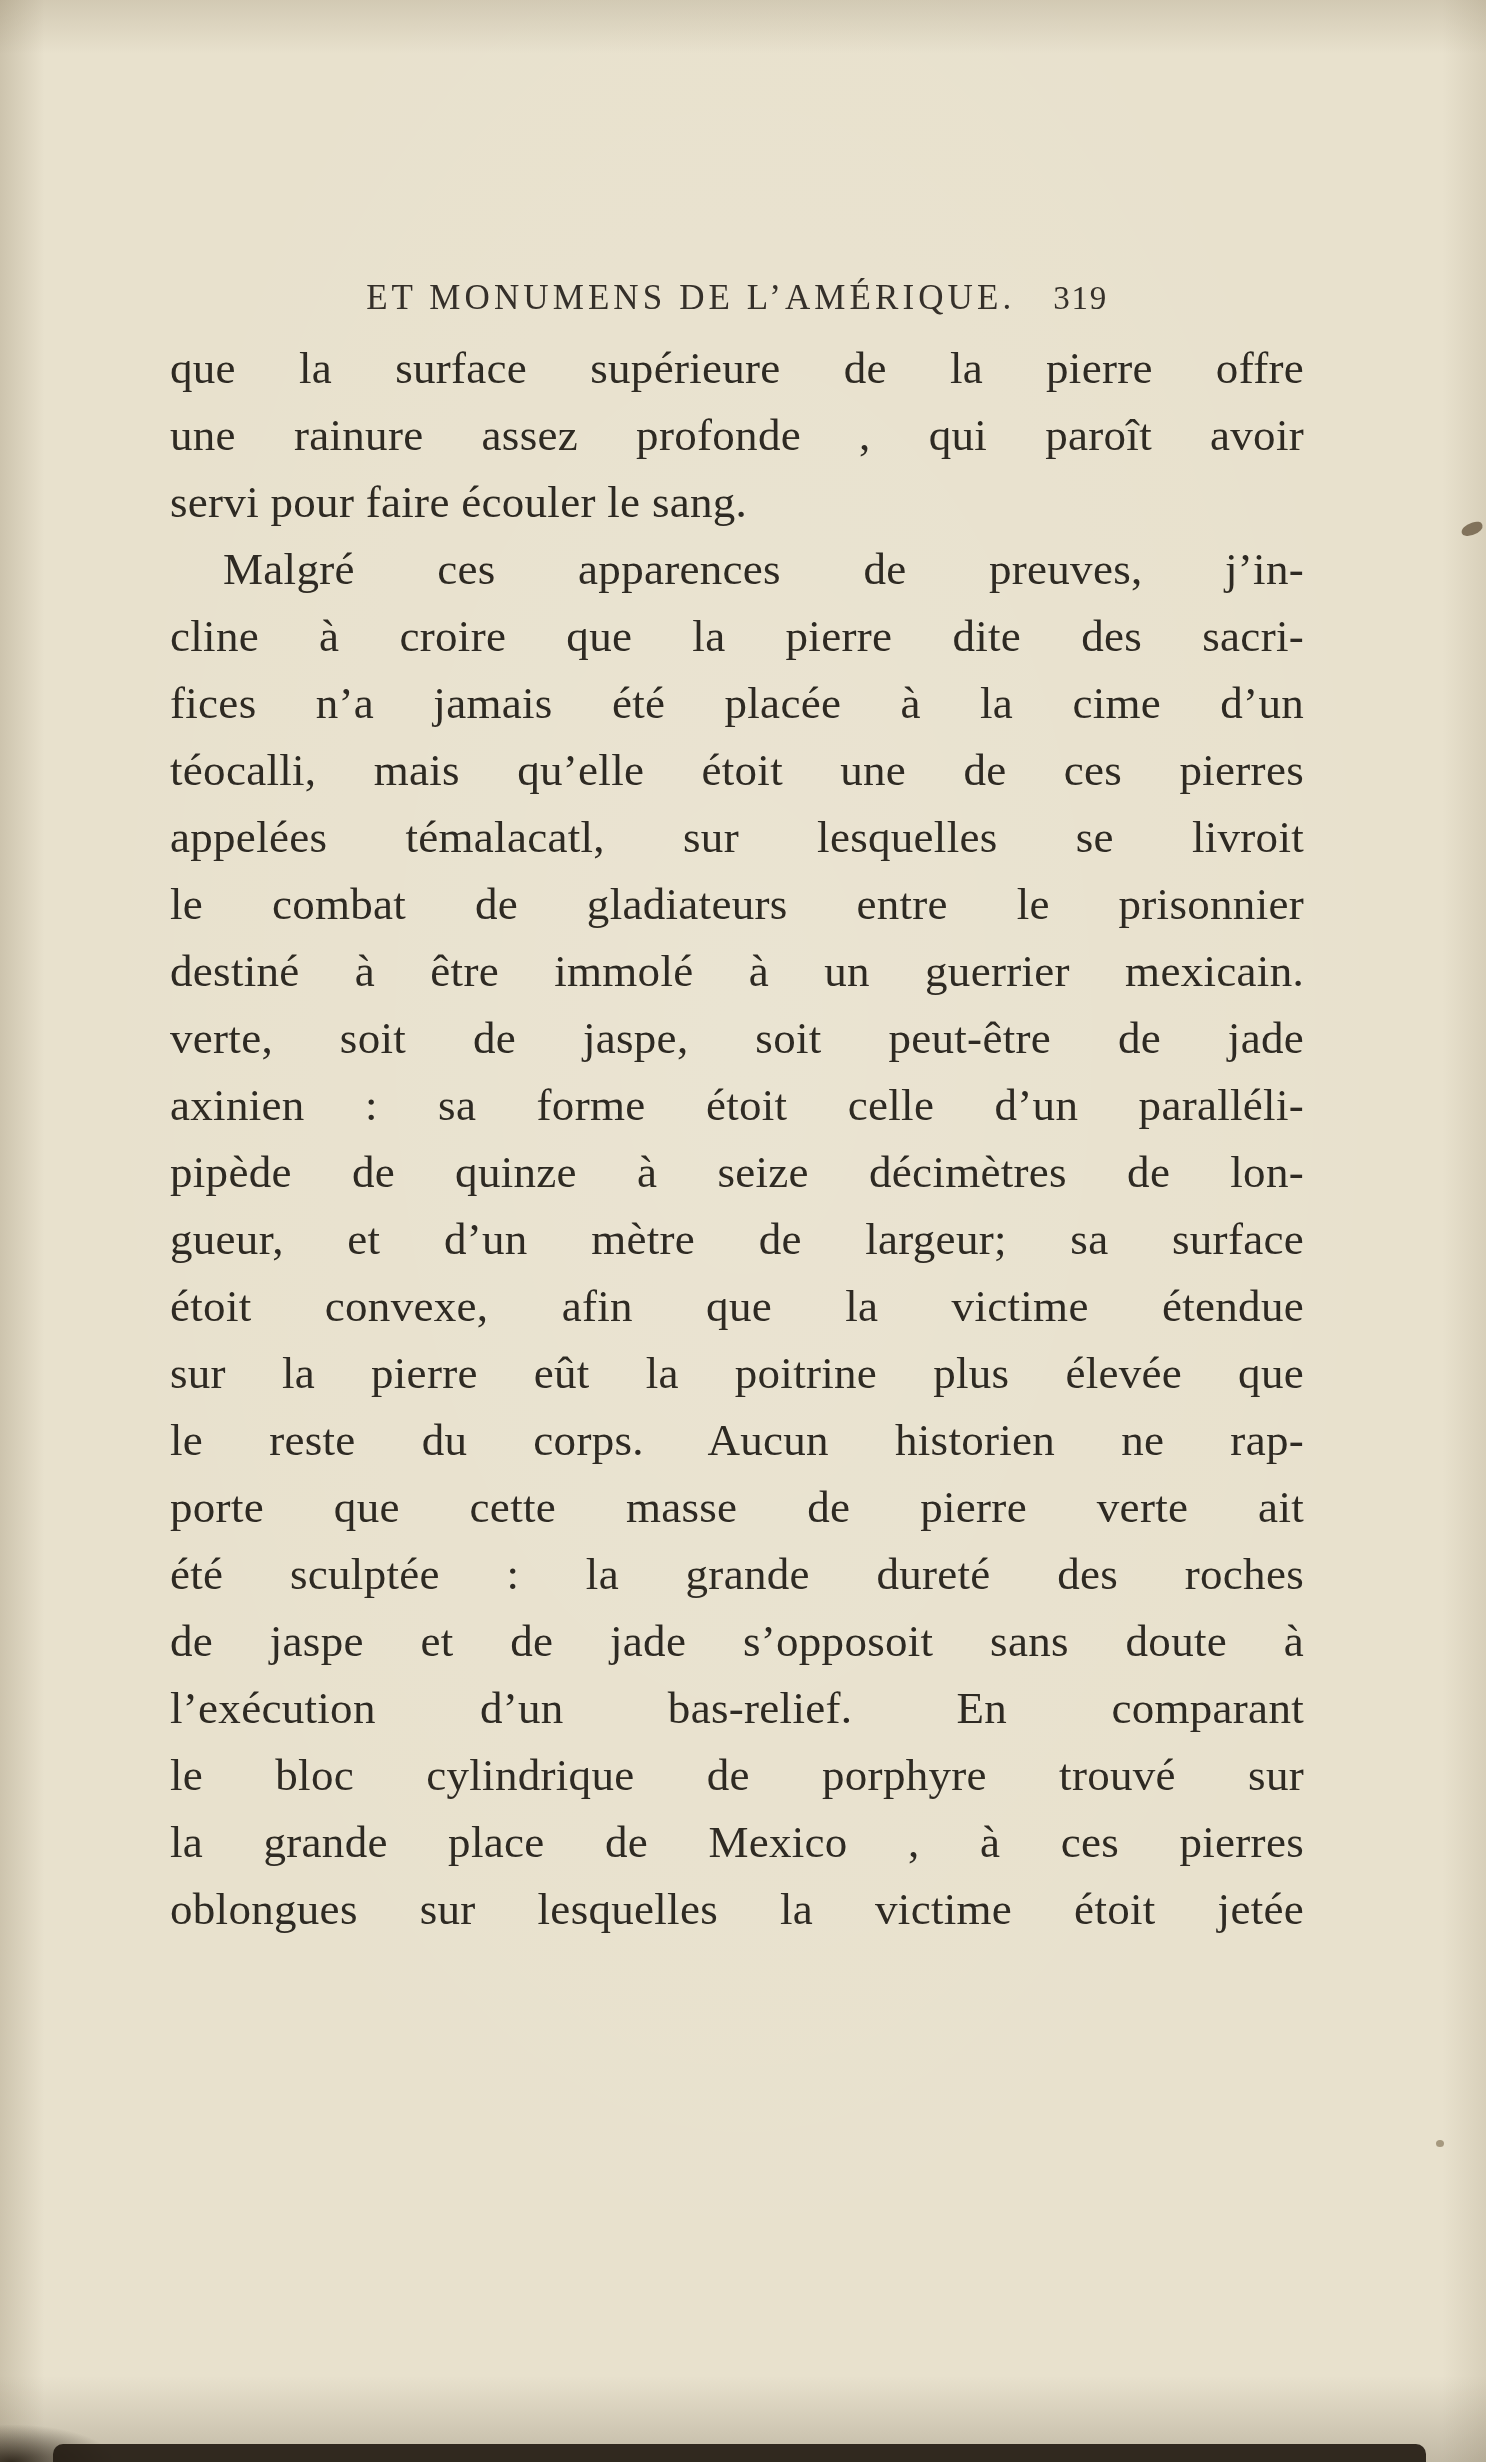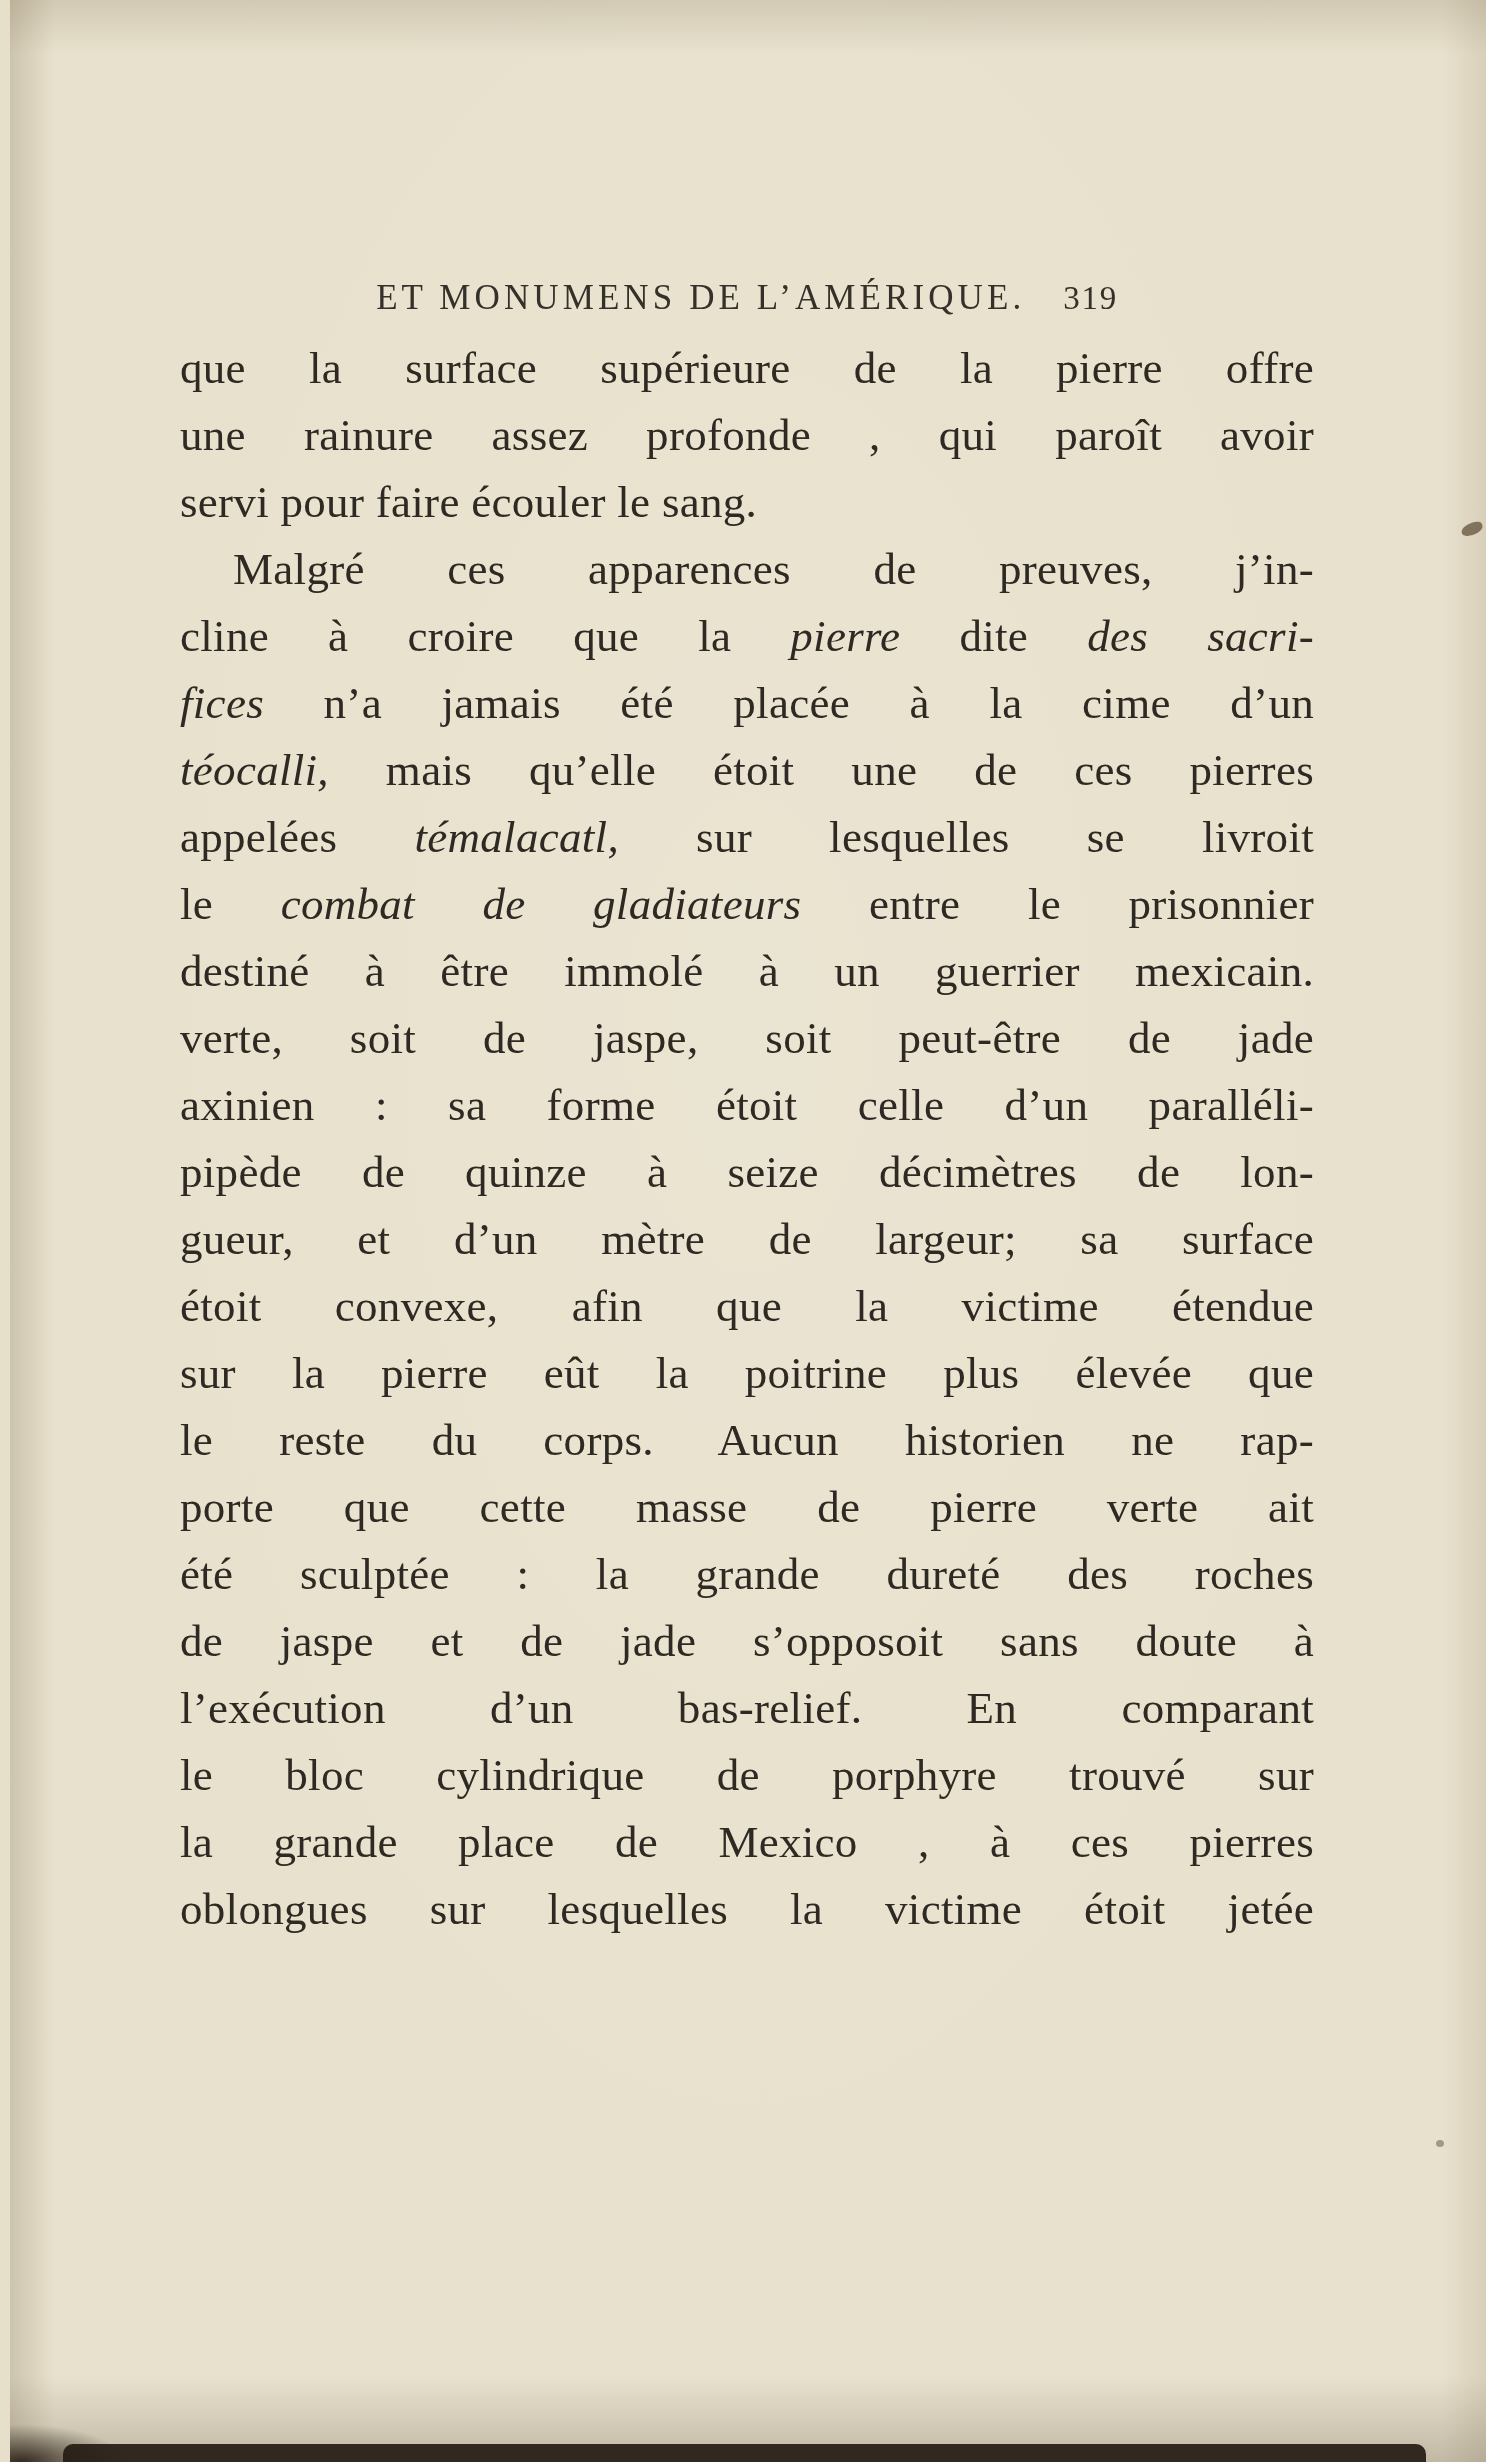--- a/index.html
+++ b/index.html
@@ -25,7 +25,6 @@
       radial-gradient(ellipse at 50% 42%, rgba(255,255,255,0.10), rgba(0,0,0,0) 65%),
       #e8e1cd;
     color: #2e2a23;
-    margin-left: 10px;
   }
   .bottom-edge {
     position: absolute;

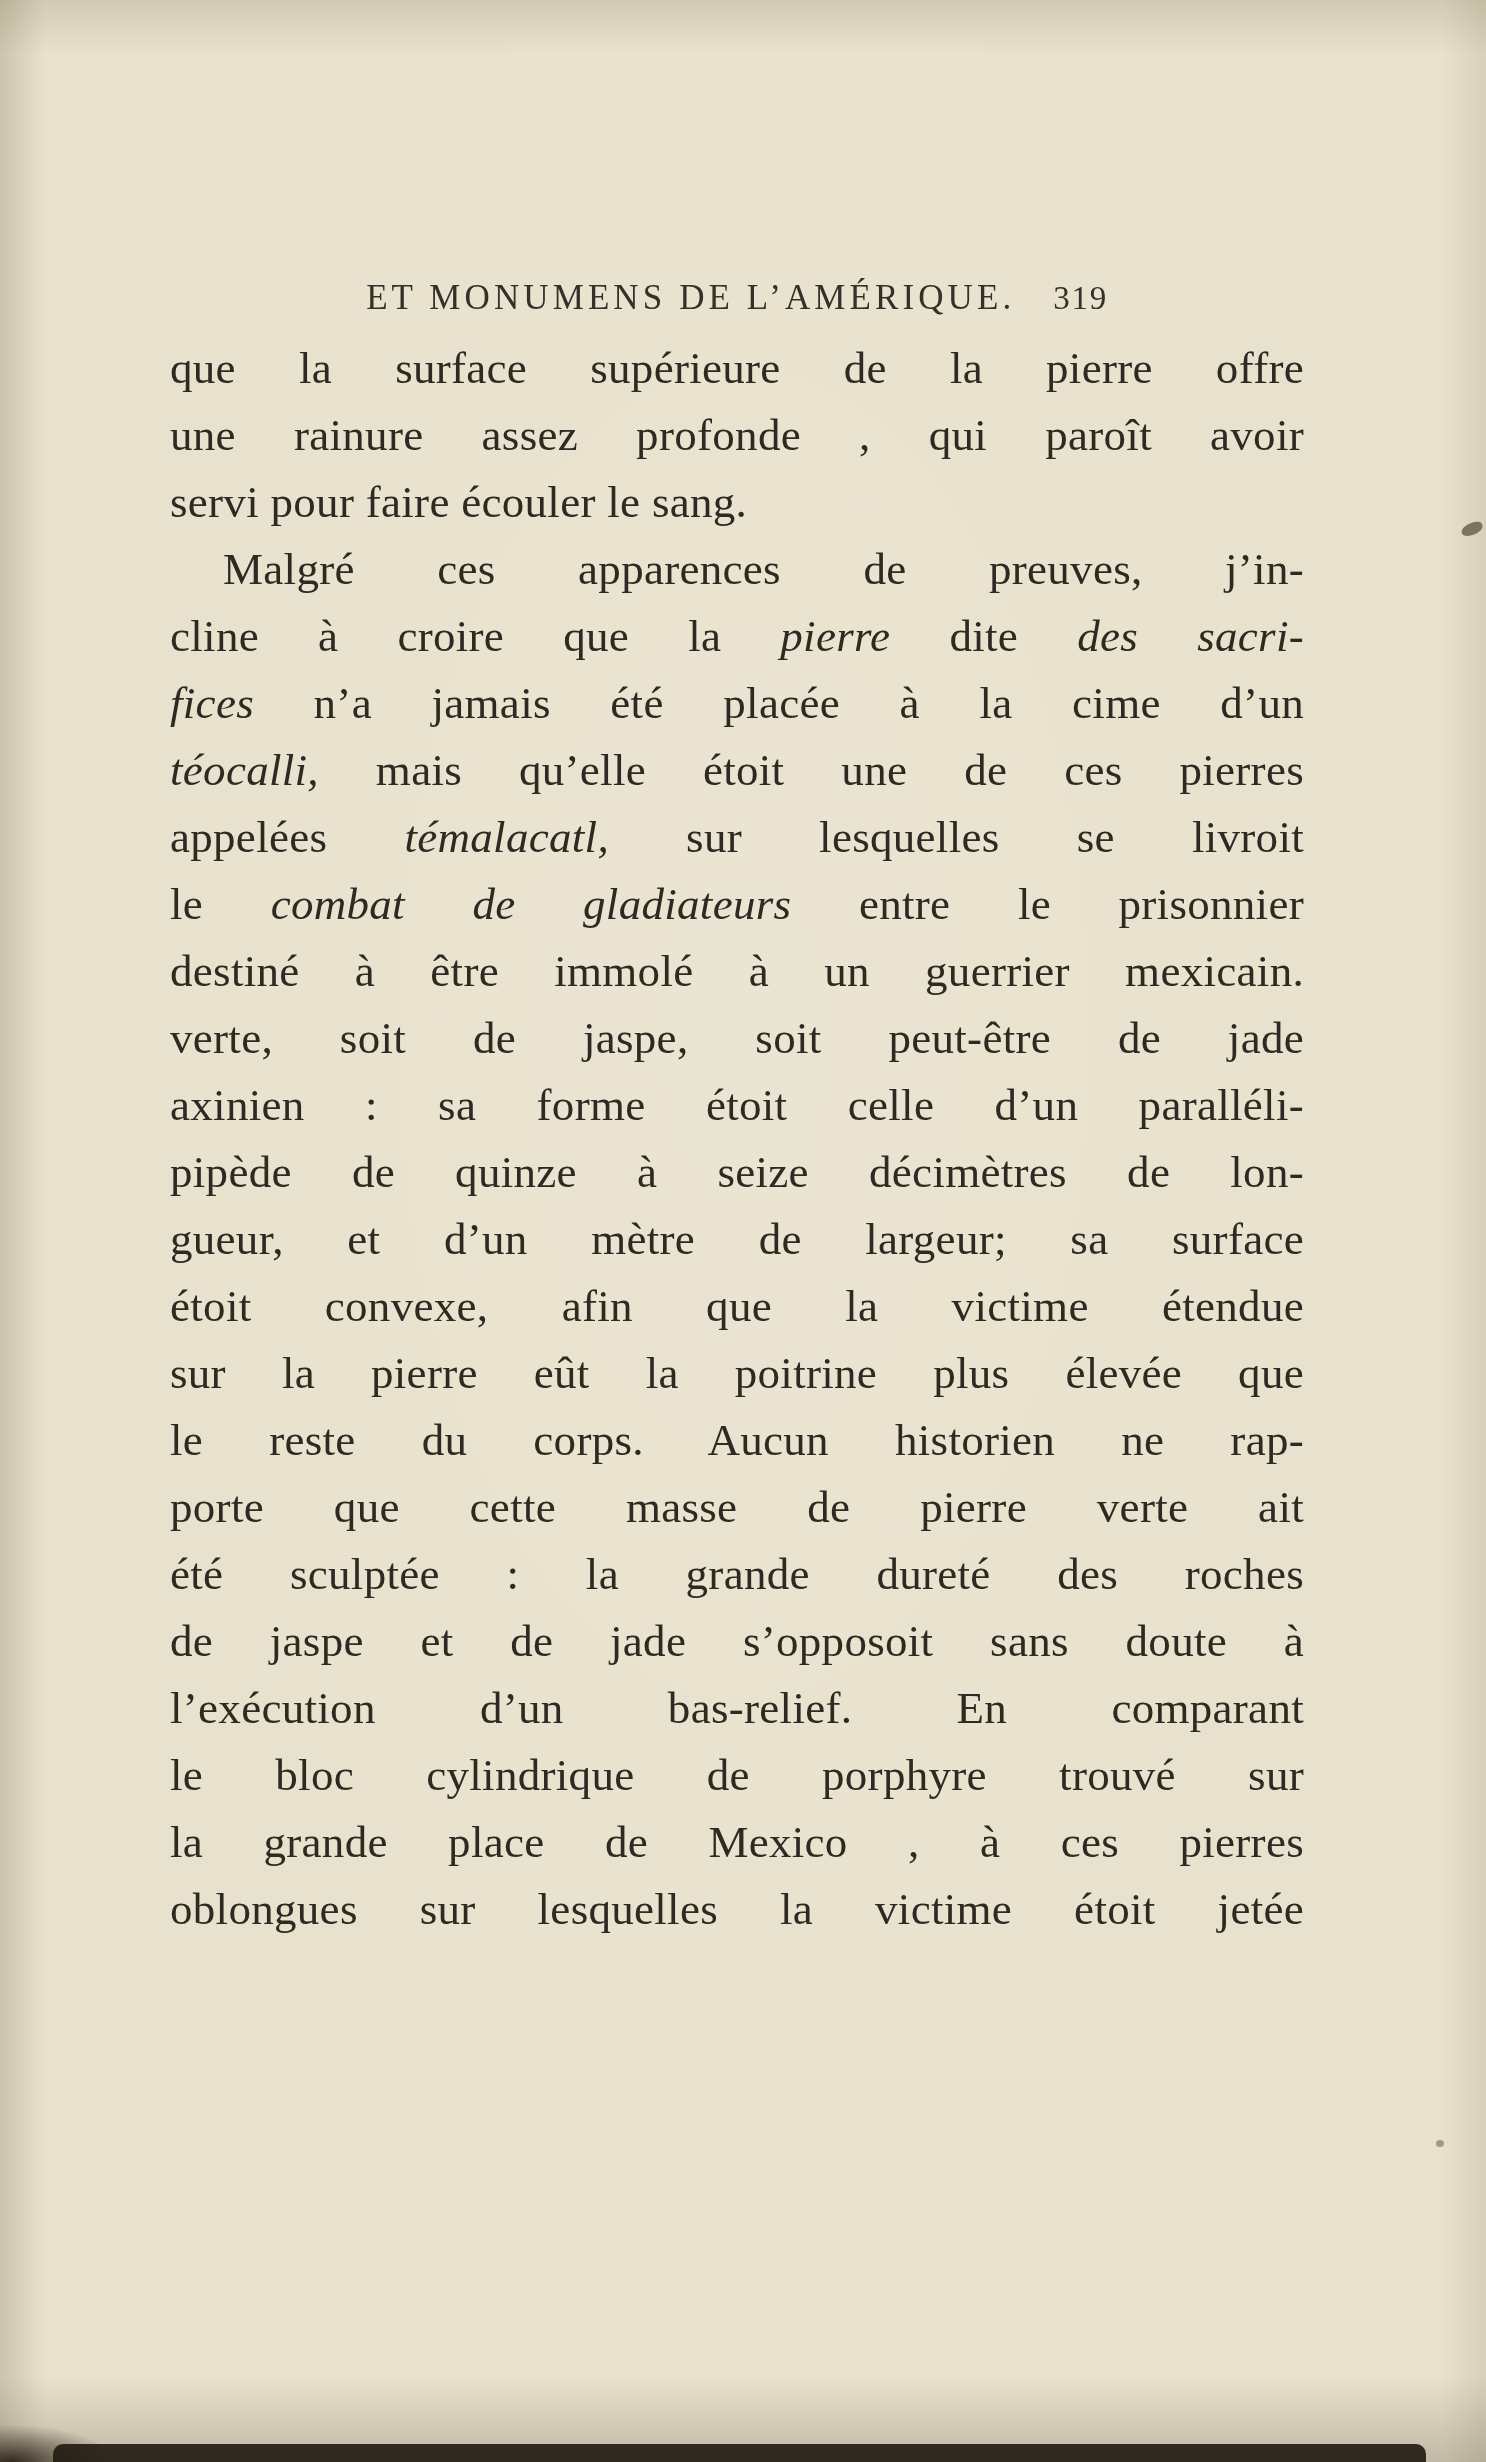--- a/index.html
+++ b/index.html
@@ -110,7 +110,6 @@
     padding-left: 53px;
   }
   .it {
-    font-style: italic;
   }
 </style>
 </head>

